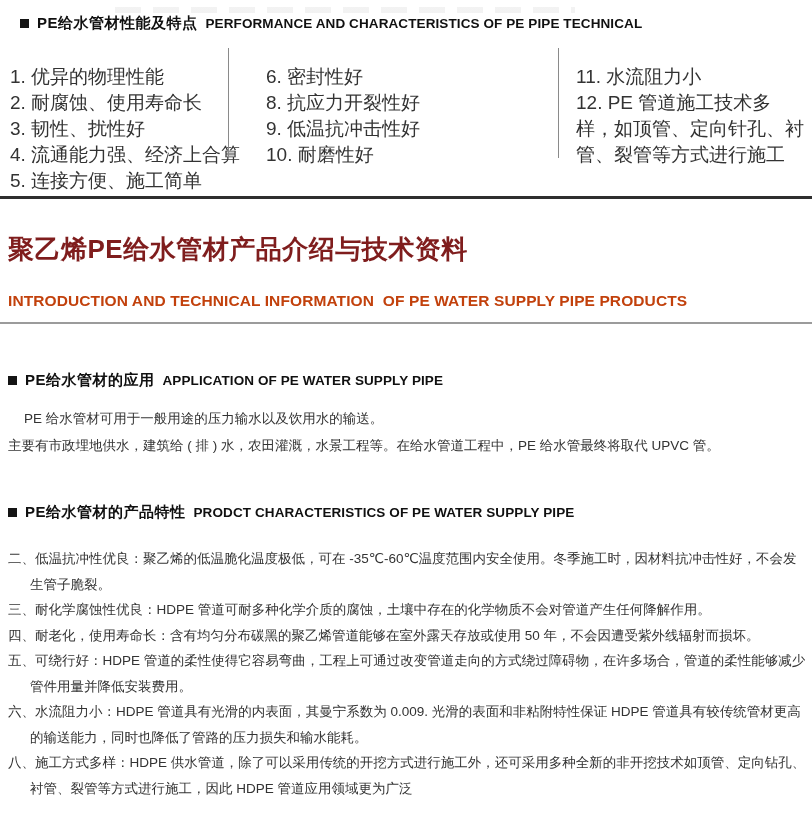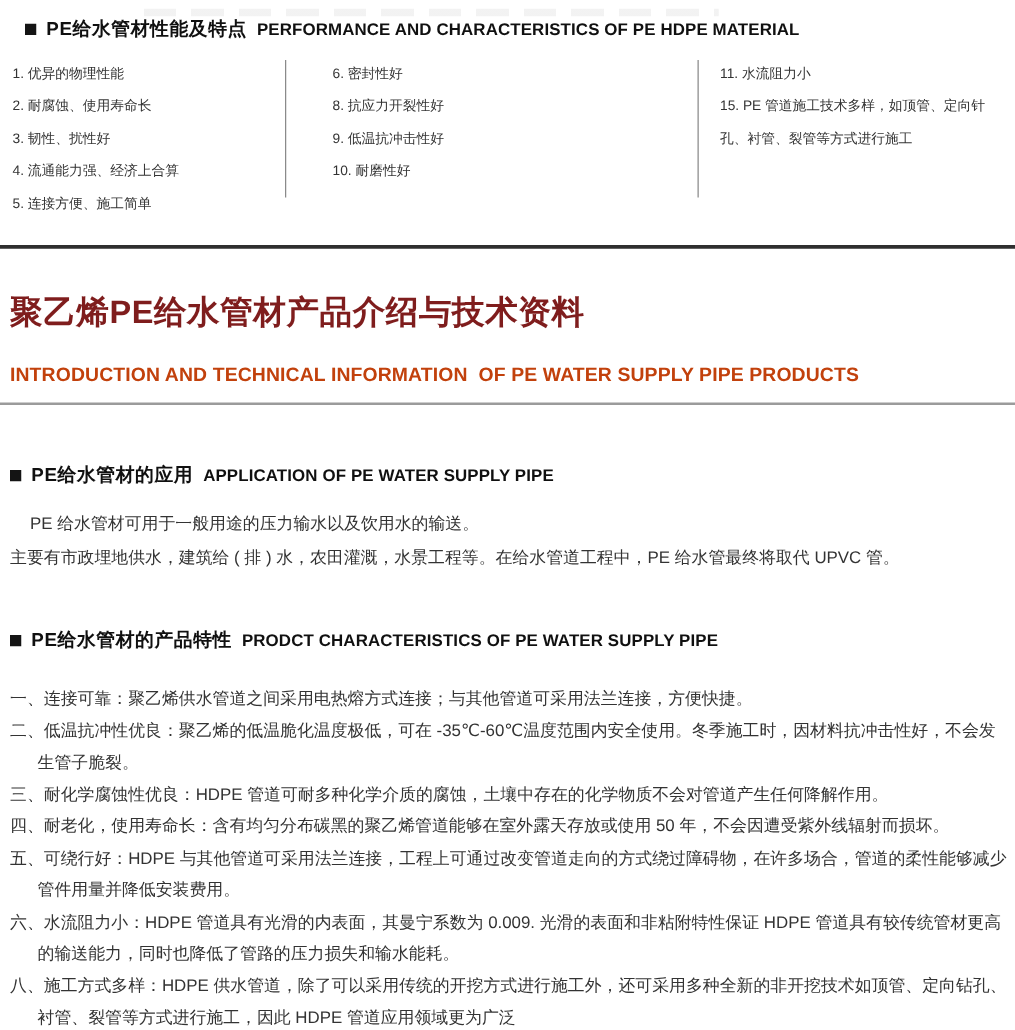--- a/index.html
+++ b/index.html
@@ -47,7 +47,7 @@
 <div class="abs sec-header" style="top:14px;left:20px;">
   <span class="sq"></span>
   <span class="sec-zh">PE给水管材性能及特点</span>
-  <span class="sec-en">PERFORMANCE AND CHARACTERISTICS OF PE HDPE MATERIAL</span>
+  <span class="sec-en">PERFORMANCE AND CHARACTERISTICS OF PE PIPE TECHNICAL</span>
 </div>
 
 <div class="abs feat-col" style="top:46px;left:10px;width:215px;">

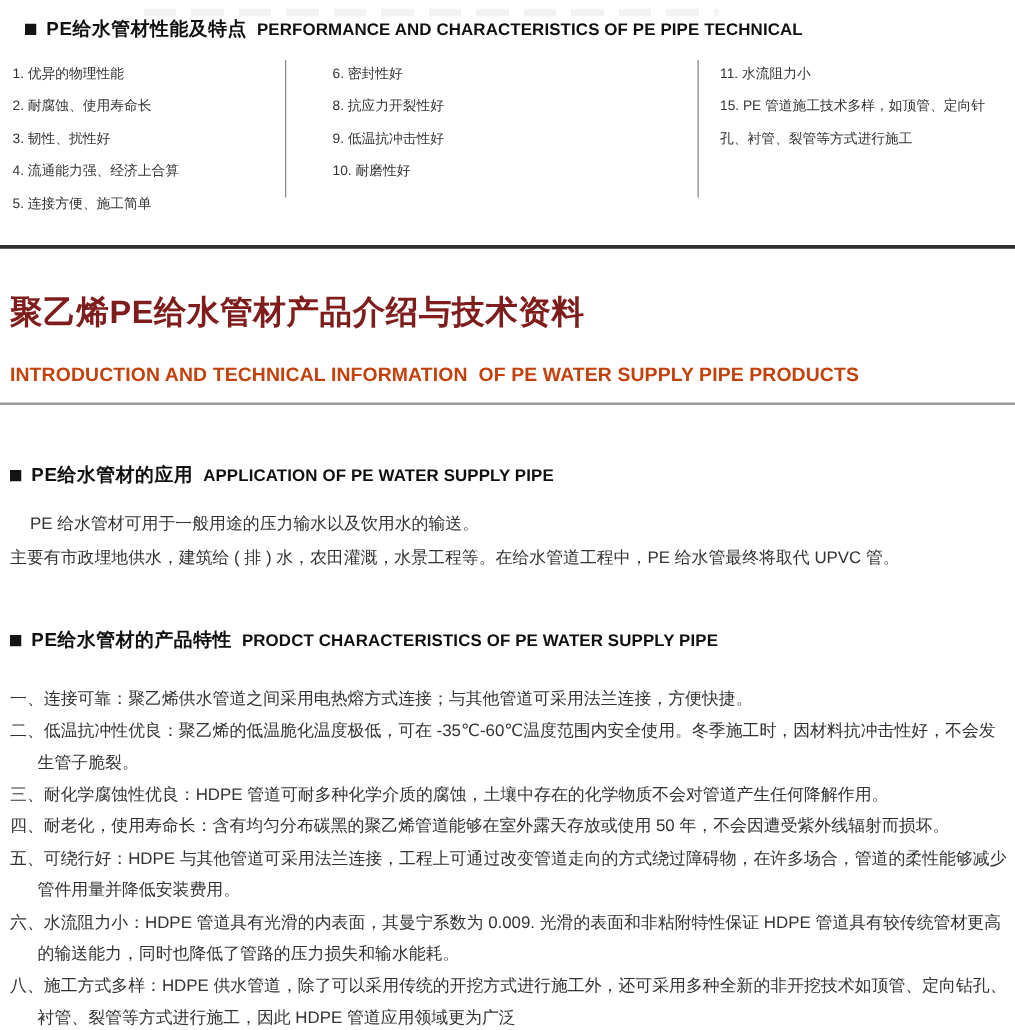--- a/index.html
+++ b/index.html
@@ -23,7 +23,7 @@
   .sec-zh{font-weight:bold;color:#101010;font-size:15px;letter-spacing:.5px;}
   .sec-en{font-weight:bold;color:#101010;font-size:13.5px;letter-spacing:.1px;}
   
-  .feat-col{font-size:11px;line-height:26px;color:#333;}
+  .feat-col{font-size:19px;line-height:26px;color:#333;margin-top:18px;}
   .feat-col div{white-space:nowrap;}
   .feat-col.wrap div{white-space:normal;}
   .vline{width:1px;background:#8a8a8a;}

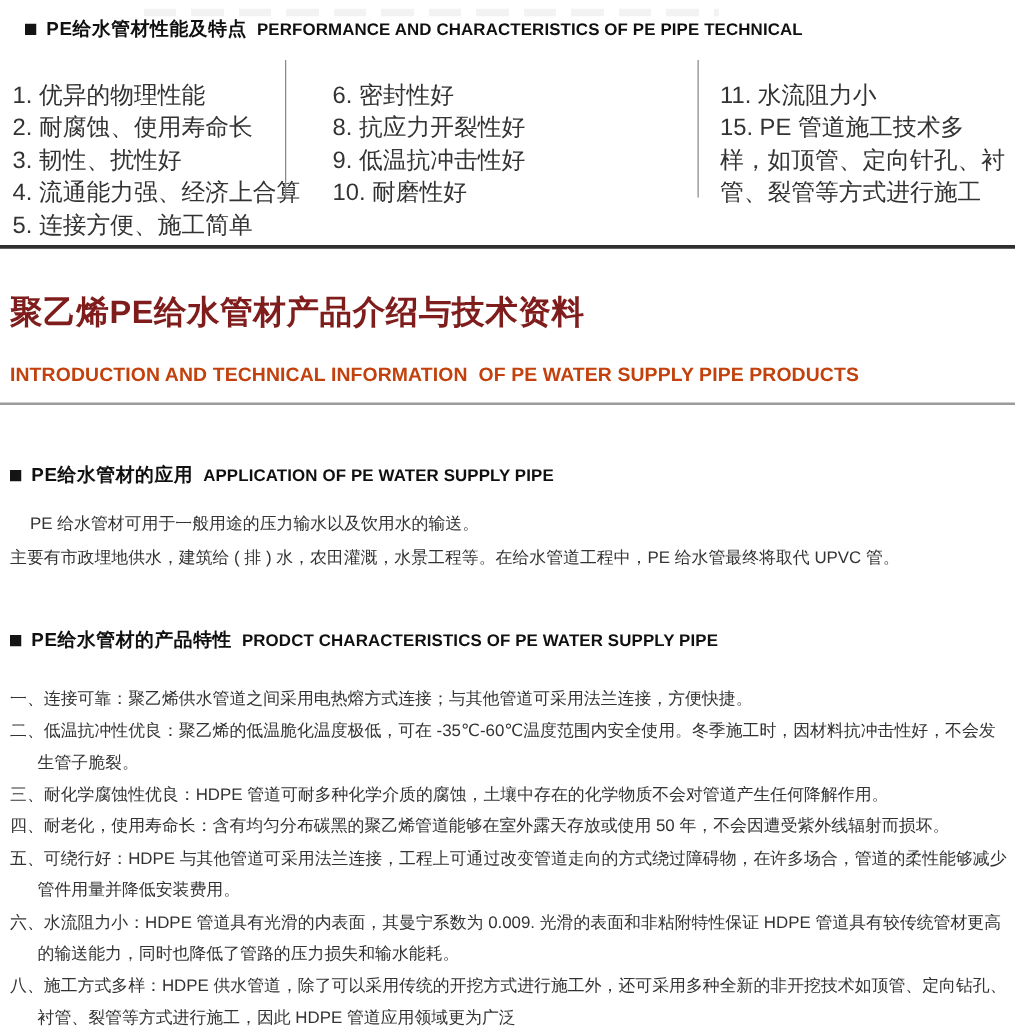--- a/index.html
+++ b/index.html
@@ -71,7 +71,7 @@
 
 <div class="abs feat-col wrap" style="top:46px;left:576px;width:232px;">
   <div>11. 水流阻力小</div>
-  <div>15. PE 管道施工技术多样，如顶管、定向针孔、衬管、裂管等方式进行施工</div>
+  <div>12. PE 管道施工技术多样，如顶管、定向针孔、衬管、裂管等方式进行施工</div>
 </div>
 
 <div class="abs hr-dark" style="top:196px;"></div>

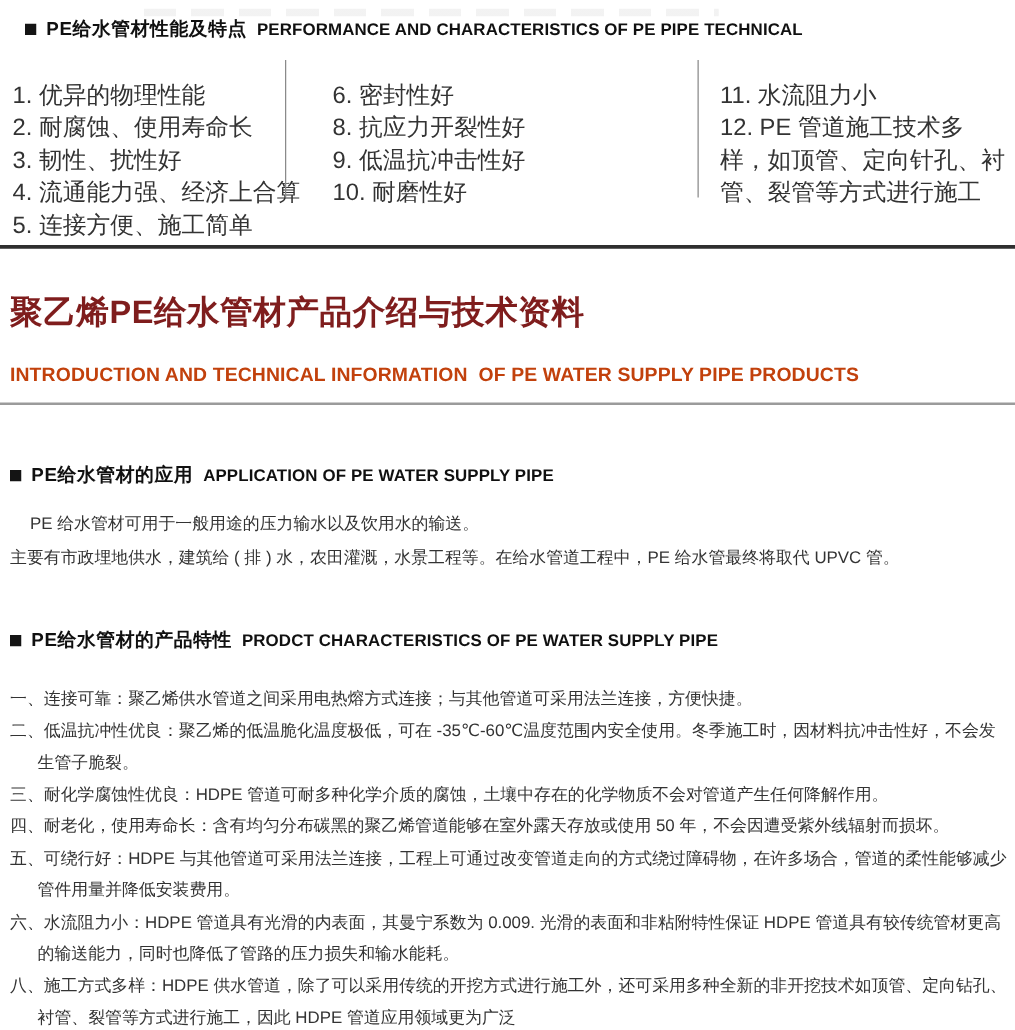--- a/index.html
+++ b/index.html
@@ -97,7 +97,6 @@
 </div>
 
 <div class="abs char-list" style="top:546px;left:8px;width:800px;">
-  <div class="char-item">一、连接可靠：聚乙烯供水管道之间采用电热熔方式连接；与其他管道可采用法兰连接，方便快捷。</div>
   <div class="char-item">二、低温抗冲性优良：聚乙烯的低温脆化温度极低，可在 -35℃-60℃温度范围内安全使用。冬季施工时，因材料抗冲击性好，不会发生管子脆裂。</div>
   <div class="char-item">三、耐化学腐蚀性优良：HDPE 管道可耐多种化学介质的腐蚀，土壤中存在的化学物质不会对管道产生任何降解作用。</div>
   <div class="char-item">四、耐老化，使用寿命长：含有均匀分布碳黑的聚乙烯管道能够在室外露天存放或使用 50 年，不会因遭受紫外线辐射而损坏。</div>

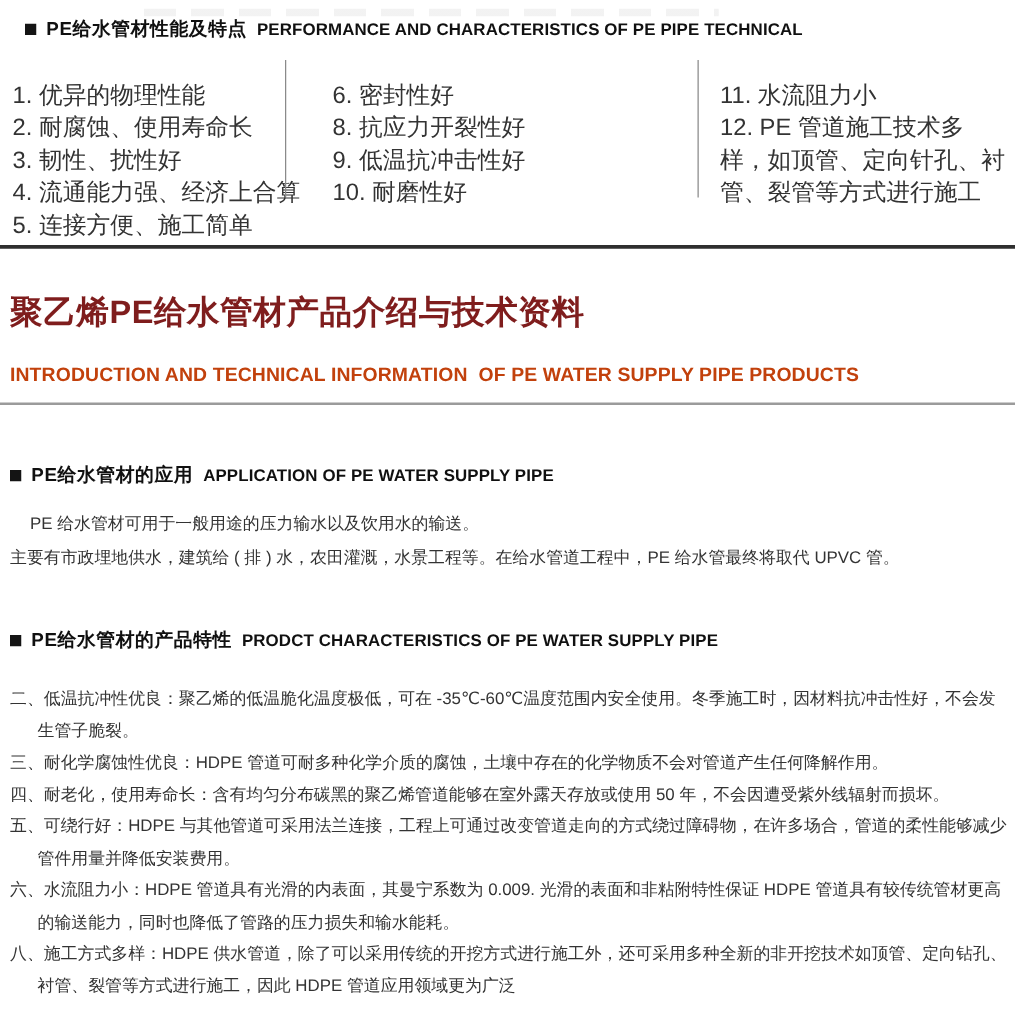--- a/index.html
+++ b/index.html
@@ -100,7 +100,7 @@
   <div class="char-item">二、低温抗冲性优良：聚乙烯的低温脆化温度极低，可在 -35℃-60℃温度范围内安全使用。冬季施工时，因材料抗冲击性好，不会发生管子脆裂。</div>
   <div class="char-item">三、耐化学腐蚀性优良：HDPE 管道可耐多种化学介质的腐蚀，土壤中存在的化学物质不会对管道产生任何降解作用。</div>
   <div class="char-item">四、耐老化，使用寿命长：含有均匀分布碳黑的聚乙烯管道能够在室外露天存放或使用 50 年，不会因遭受紫外线辐射而损坏。</div>
-  <div class="char-item">五、可绕行好：HDPE 与其他管道可采用法兰连接，工程上可通过改变管道走向的方式绕过障碍物，在许多场合，管道的柔性能够减少管件用量并降低安装费用。</div>
+  <div class="char-item">五、可绕行好：HDPE 管道的柔性使得它容易弯曲，工程上可通过改变管道走向的方式绕过障碍物，在许多场合，管道的柔性能够减少管件用量并降低安装费用。</div>
   <div class="char-item">六、水流阻力小：HDPE 管道具有光滑的内表面，其曼宁系数为 0.009. 光滑的表面和非粘附特性保证 HDPE 管道具有较传统管材更高的输送能力，同时也降低了管路的压力损失和输水能耗。</div>
   <div class="char-item">八、施工方式多样：HDPE 供水管道，除了可以采用传统的开挖方式进行施工外，还可采用多种全新的非开挖技术如顶管、定向钻孔、衬管、裂管等方式进行施工，因此 HDPE 管道应用领域更为广泛</div>
 </div>

